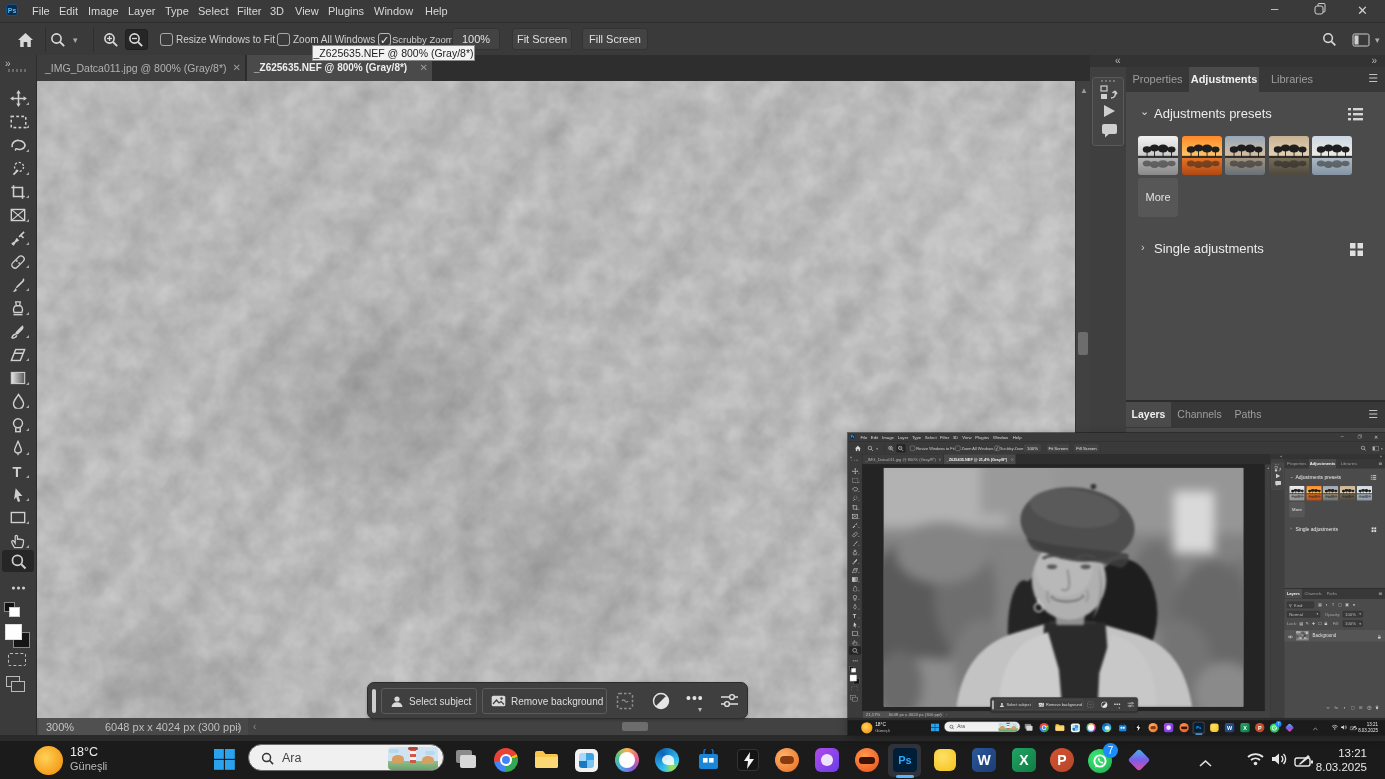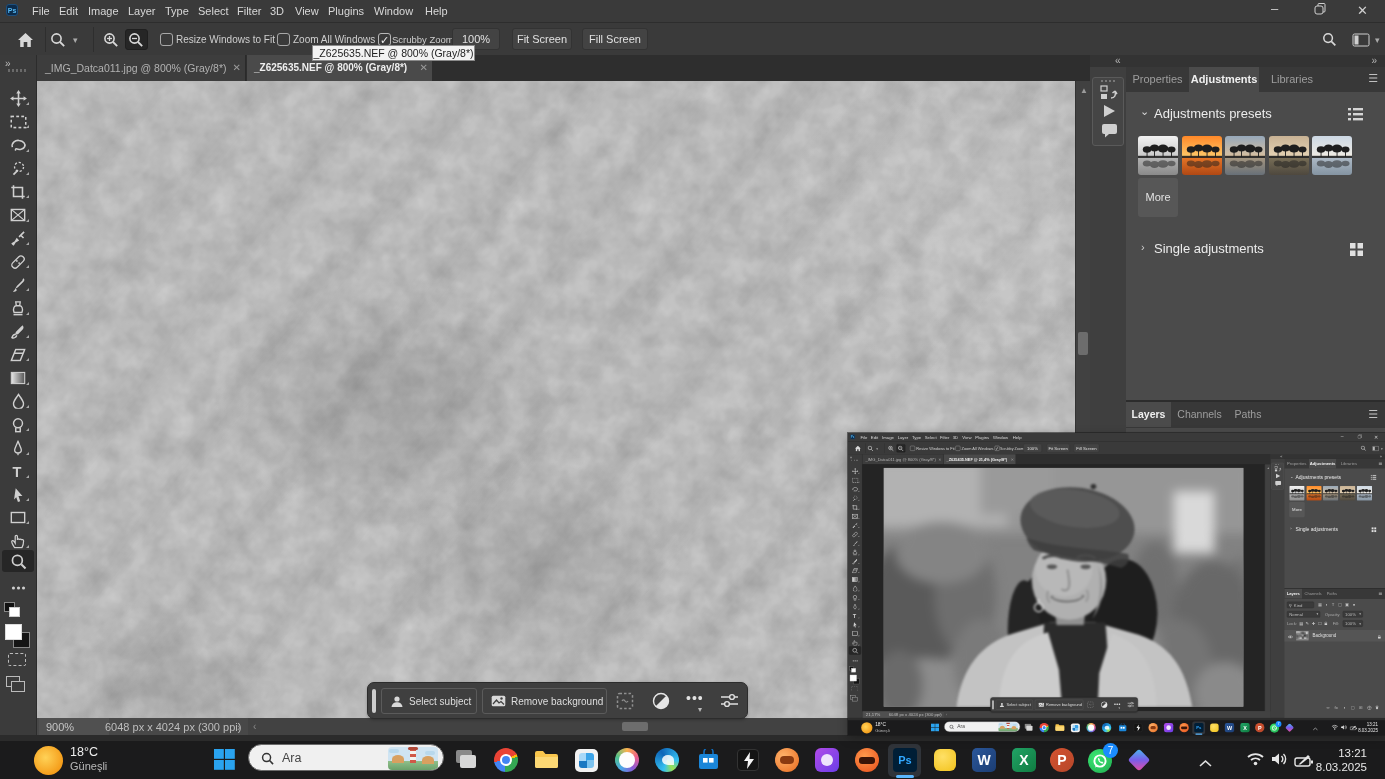--- a/index.html
+++ b/index.html
@@ -292,7 +292,7 @@
       </div>
       <div class="status">
         <div style="position:absolute;left:2px;top:0px;width:70px;height:17px;background:#505050"></div>
-        <div style="position:absolute;left:9px;top:3px">900%</div>
+        <div style="position:absolute;left:9px;top:3px">300%</div>
         <div style="position:absolute;left:68px;top:3px;color:#bdbdbd">6048 px x 4024 px (300 ppi)</div>
         <div style="position:absolute;left:200px;top:3px;color:#9f9f9f">›</div>
         <div class="hchan">

